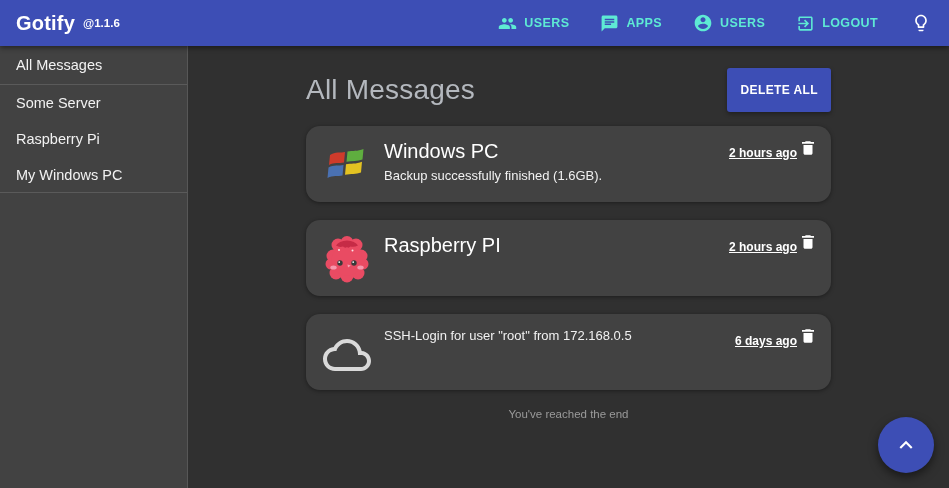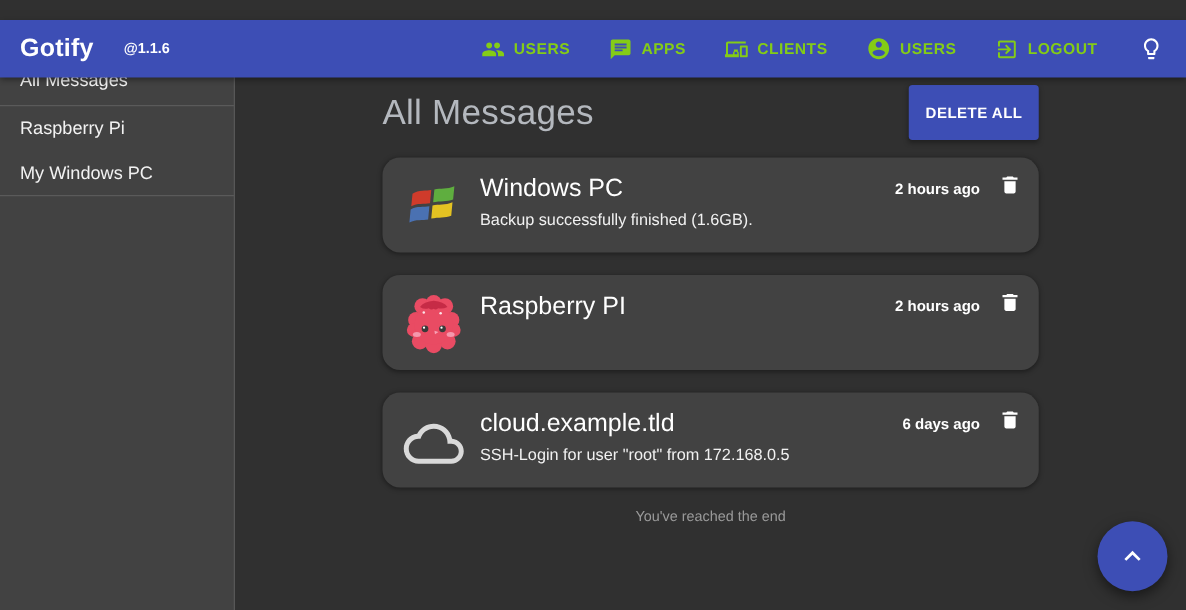--- a/index.html
+++ b/index.html
@@ -13,7 +13,7 @@
   }
   
   .navbar {
-    position: absolute; top: 16px; left: 0; right: 0; height: 46px;
+    position: absolute; top: 0; left: 0; right: 0; height: 46px;
     background: #3d4eb5;
     display: flex; align-items: center;
     padding: 16px 16px;

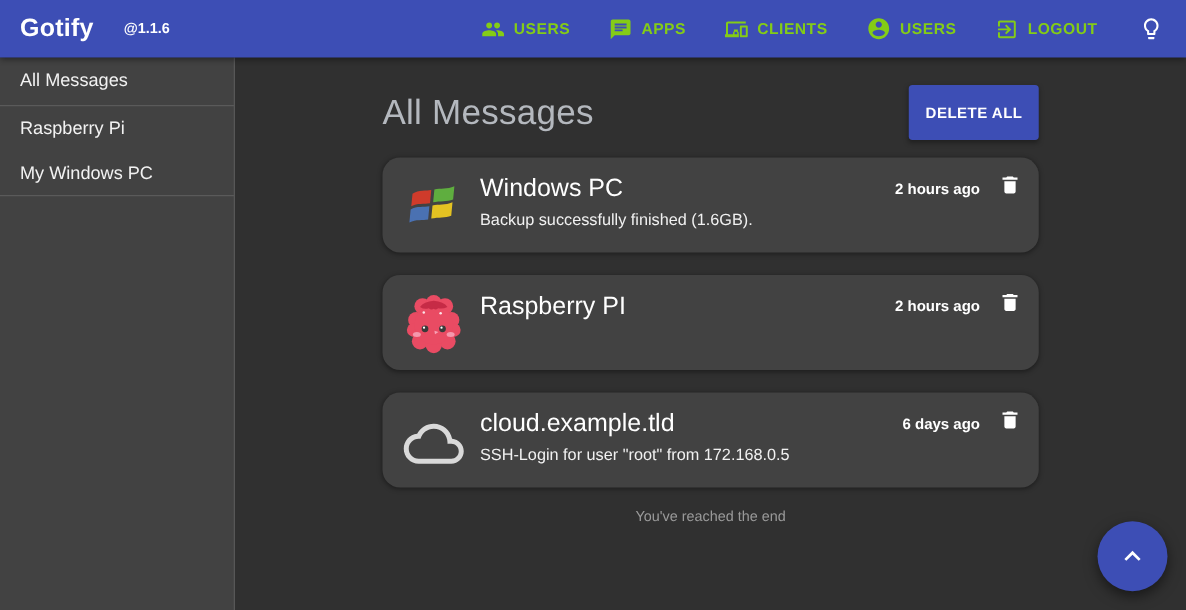--- a/index.html
+++ b/index.html
@@ -21,7 +21,7 @@
     z-index: 20;
   }
   .brand { font-size: 20px; font-weight: bold; color: #fff; letter-spacing: .2px; }
-  .version { font-size: 11.5px; font-weight: bold; margin-left: 24px; color: #fff; }
+  .version { font-size: 11.5px; font-weight: bold; margin-left: 8px; color: #fff; }
   .nav-right { margin-left: auto; display: flex; align-items: center; gap: 27px; }
   .nav-btn {
     display: flex; align-items: center; gap: 7px;

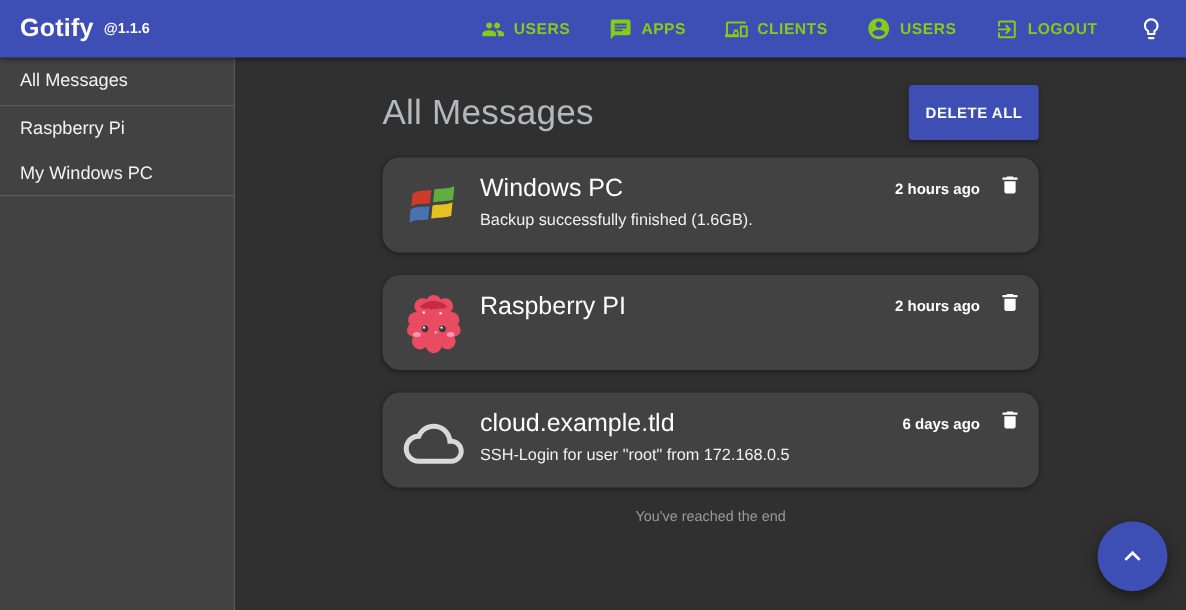--- a/index.html
+++ b/index.html
@@ -26,7 +26,7 @@
   .nav-btn {
     display: flex; align-items: center; gap: 7px;
     background: none; border: none; cursor: pointer;
-    color: #84cc16; font-family: inherit;
+    color: #5eead4; font-family: inherit;
     font-size: 12.5px; font-weight: bold; letter-spacing: .4px;
     padding: 6px 2px;
   }

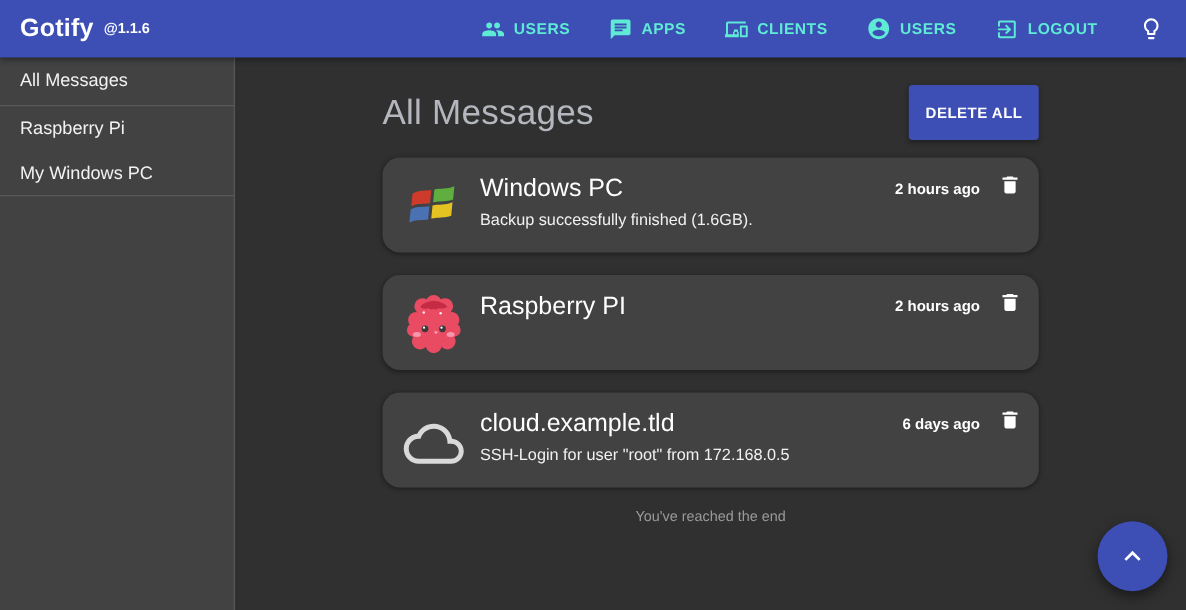--- a/index.html
+++ b/index.html
@@ -114,14 +114,6 @@
       <span>APPS</span>
     </button>
 
-    <button class="nav-btn">
-      <span class="nav-ic">
-        <svg width="19" height="19" viewBox="0 0 24 24" fill="currentColor">
-            <path d="M3 6h18V4H3c-1.1 0-2 .9-2 2v11H0v3h14v-3H3V6zm10 6H9v1.78c-.61.55-1 1.33-1 2.22s.39 1.67 1 2.22V20h4v-1.78c.61-.55 1-1.34 1-2.22s-.39-1.67-1-2.22V12zm-2 5.5c-.83 0-1.5-.67-1.5-1.5s.67-1.5 1.5-1.5 1.5.67 1.5 1.5-.67 1.5-1.5 1.5zM22 8h-6c-.5 0-1 .5-1 1v10c0 .5.5 1 1 1h6c.5 0 1-.5 1-1V9c0-.5-.5-1-1-1zm-1 10h-4v-8h4v8z"></path>
-          </svg>
-      </span>
-      <span>CLIENTS</span>
-    </button>
 
     <button class="nav-btn">
       <span class="nav-ic">

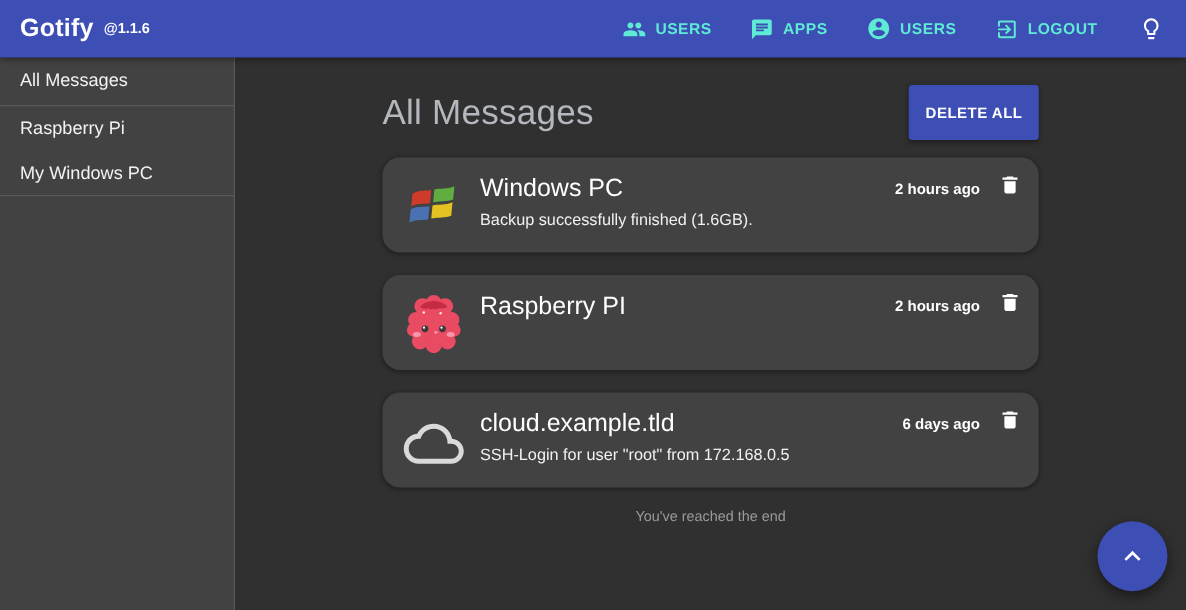--- a/index.html
+++ b/index.html
@@ -146,6 +146,9 @@
 <aside class="sidebar">
   <div class="side-item first divided">
     <span>All Messages</span>
+  </div>
+  <div class="side-item">
+    <span>Some Server</span>
   </div>
   <div class="side-item">
     <span>Raspberry Pi</span>

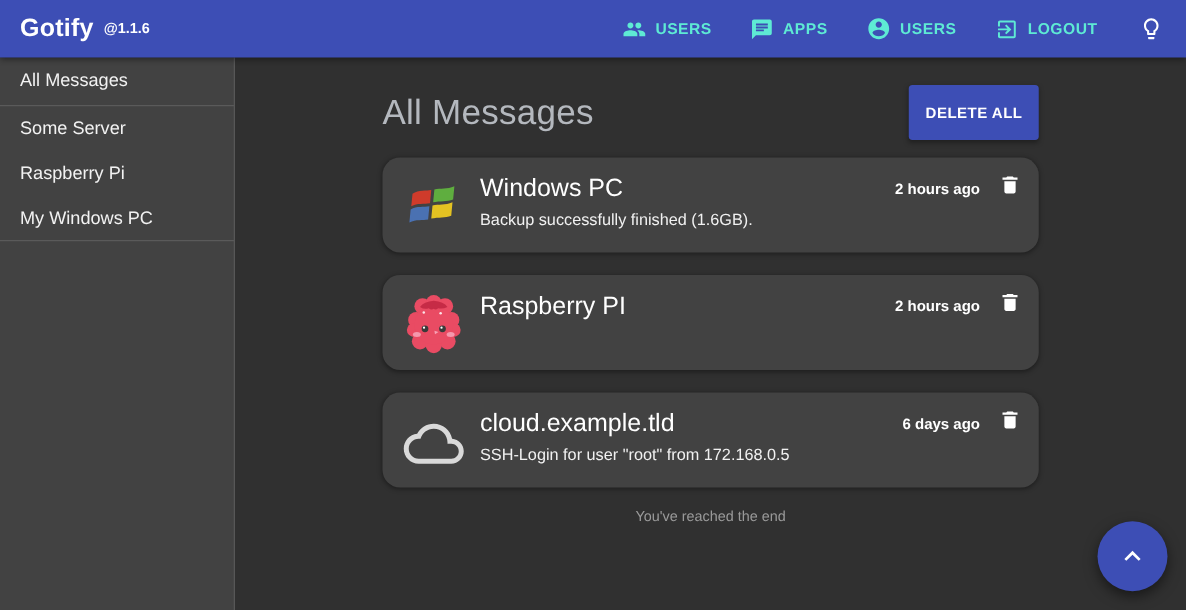--- a/index.html
+++ b/index.html
@@ -73,7 +73,7 @@
   .card-text { flex: 1; padding-top: 1px; min-width: 0; }
   .card-title { font-size: 20px; color: #fff; font-weight: normal; margin-bottom: 5px; }
   .card-body { font-size: 13px; color: #f1f1f1; }
-  .card-meta { display: flex; align-items: center; gap: 15px; padding-top: 3px; }
+  .card-meta { display: flex; align-items: flex-end; gap: 2px; padding-top: 3px; text-decoration: underline; }
   .time { font-size: 12px; font-weight: bold; color: #fff; white-space: nowrap; }
   .trash { background: none; border: none; cursor: pointer; color: #fff; padding: 0; display: flex; margin-top: -3px; }
   .end-text { text-align: center; font-size: 11.5px; color: #9a9a9a; margin-top: 12px; }

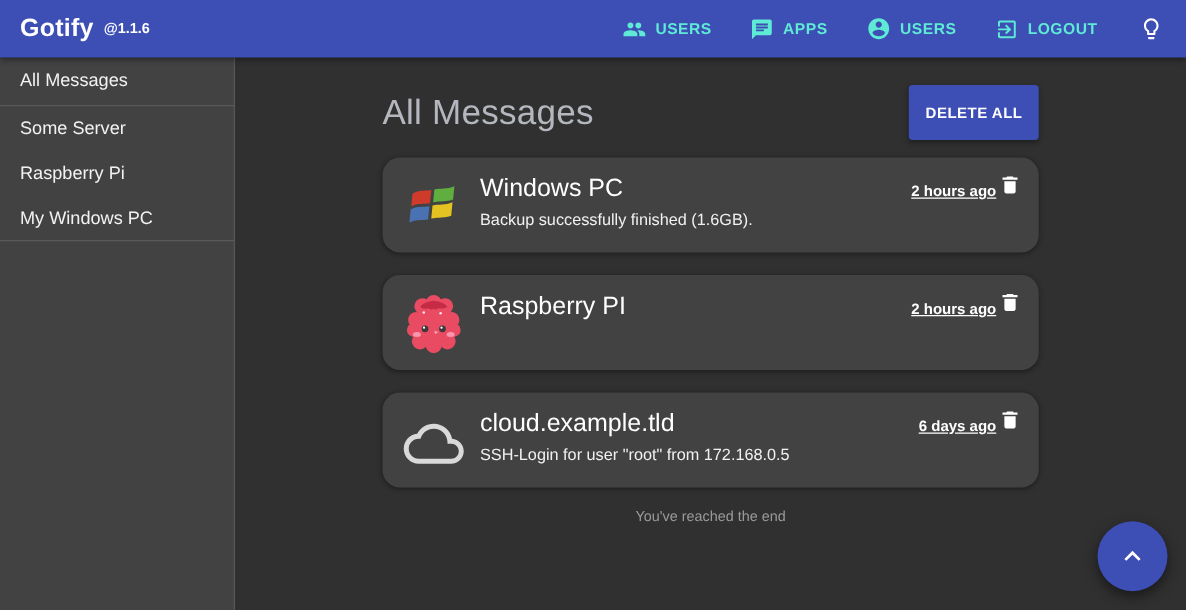--- a/index.html
+++ b/index.html
@@ -244,7 +244,6 @@
         </svg>
       </span>
       <div class="card-text">
-        <div class="card-title">cloud.example.tld</div>
         <div class="card-body">SSH-Login for user "root" from 172.168.0.5</div>
       </div>
       <div class="card-meta">

